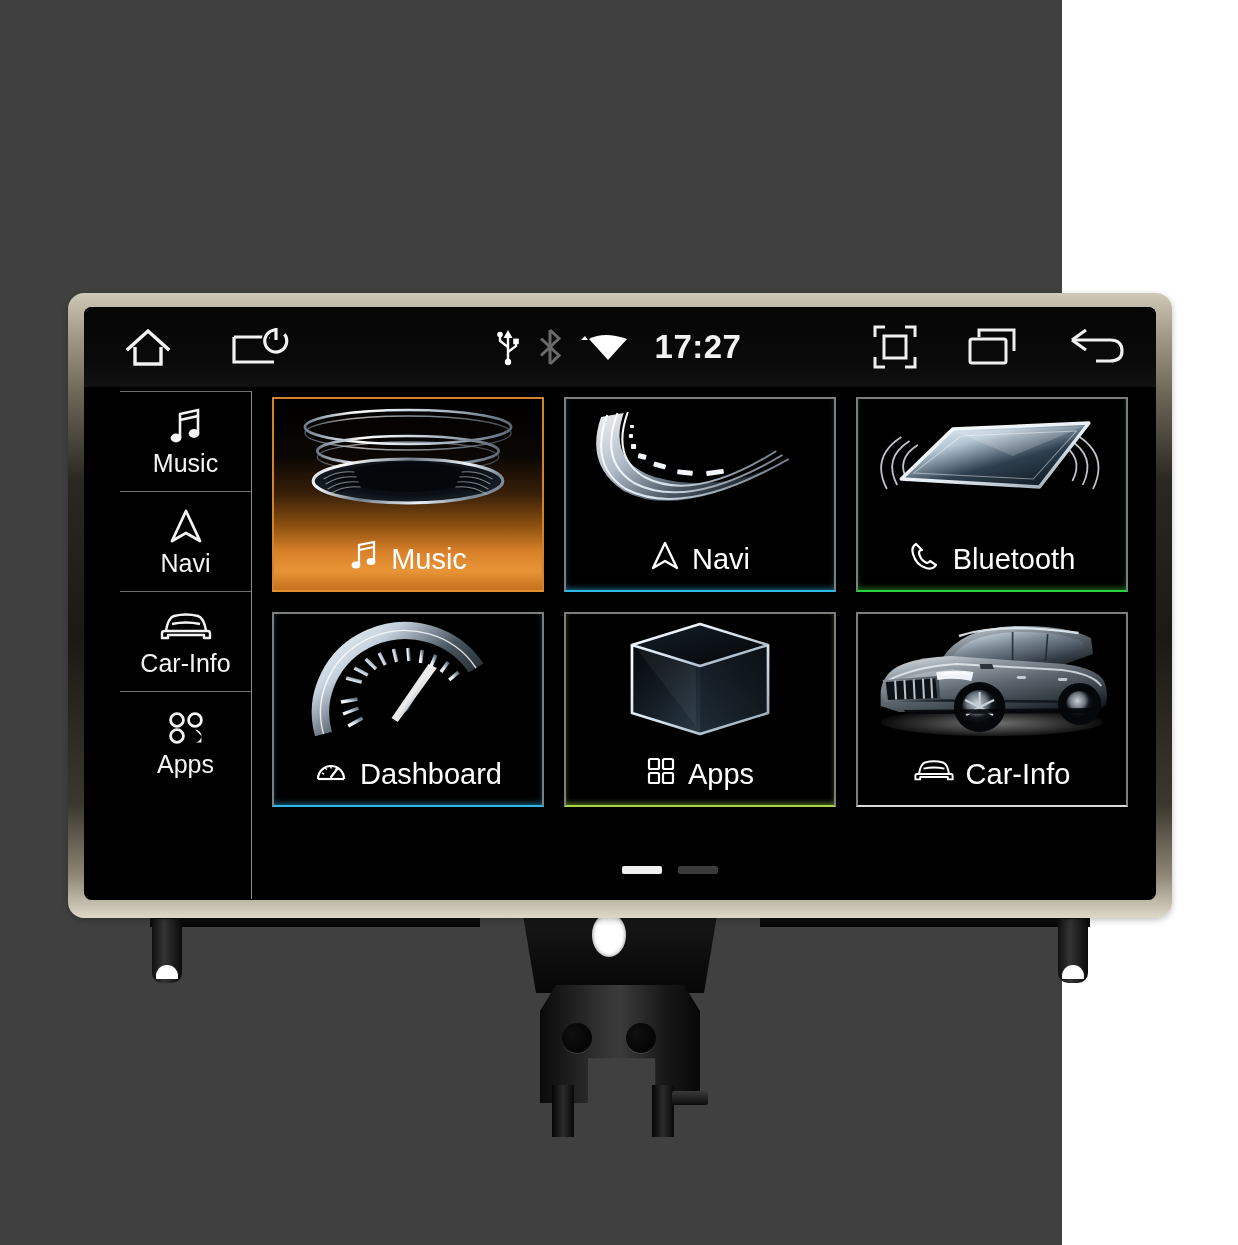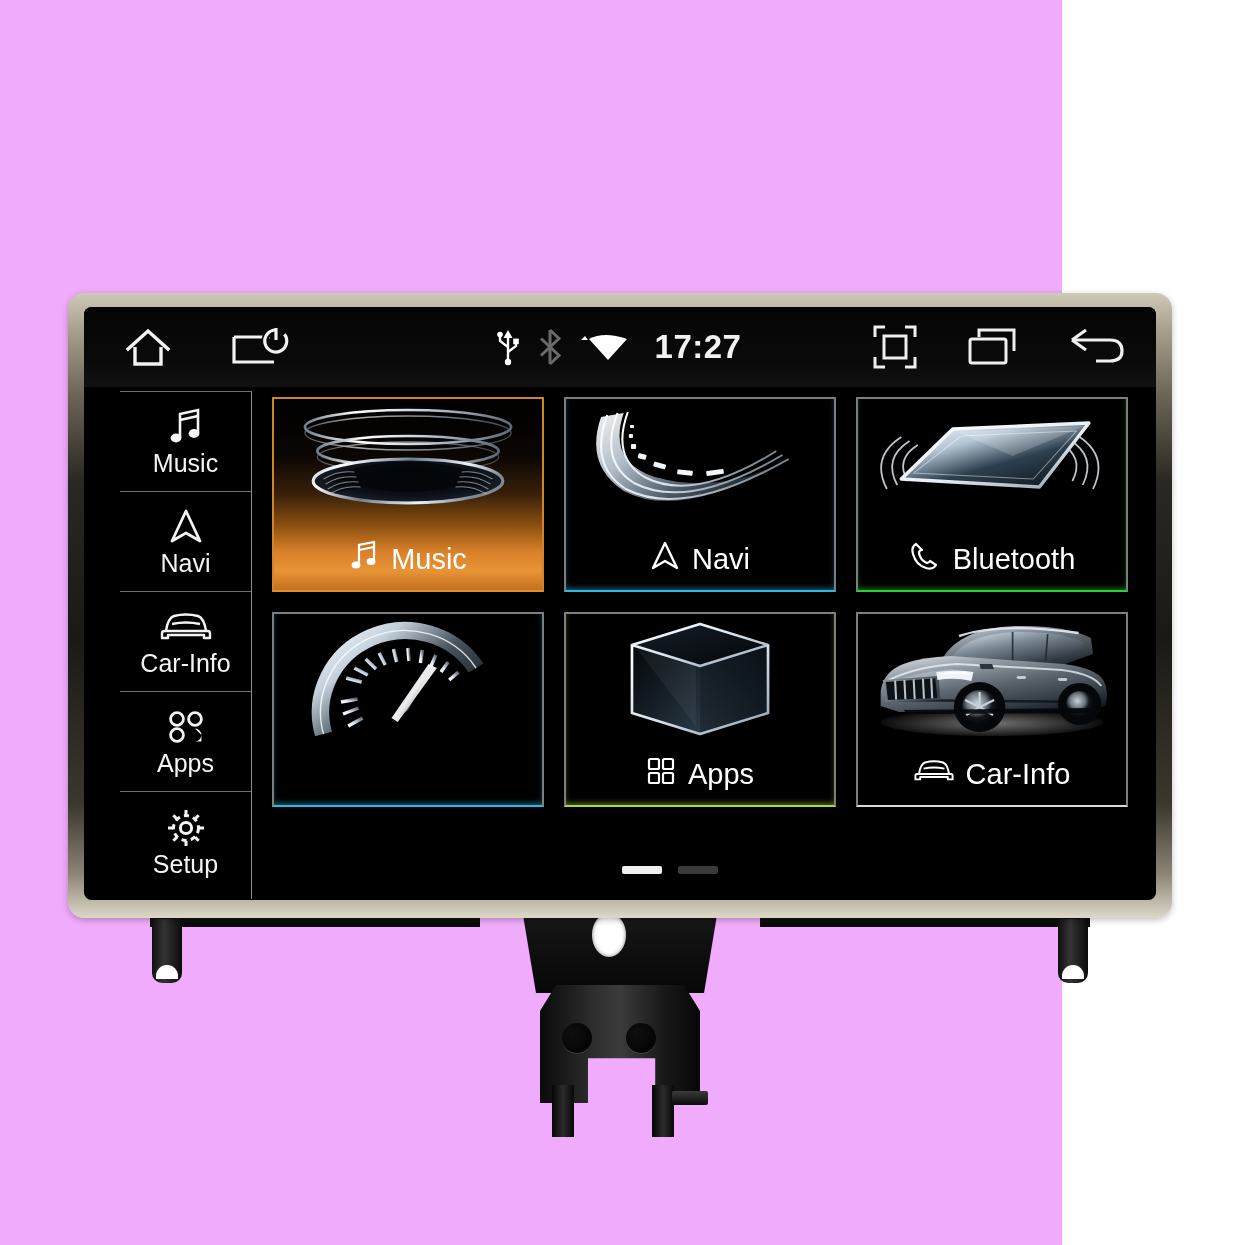--- a/index.html
+++ b/index.html
@@ -14,7 +14,7 @@
     position: relative;
     width: 1062px;
     height: 1245px;
-    background: #f0abfc;
+    background: #404040;
   }
 
   

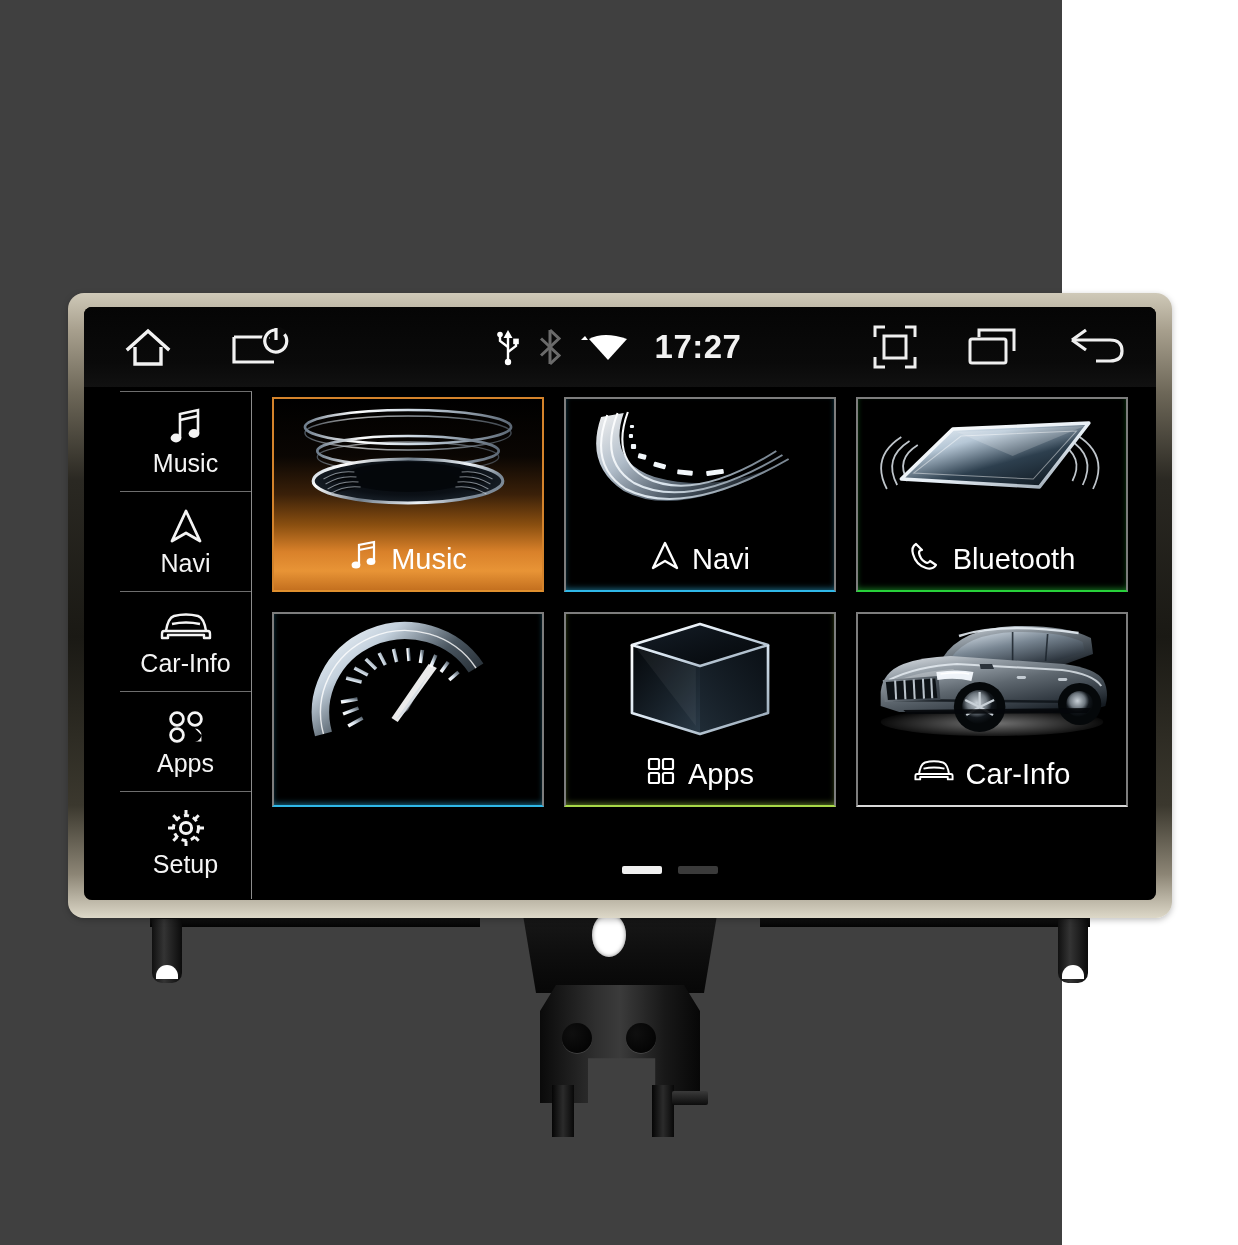--- a/index.html
+++ b/index.html
@@ -624,6 +624,22 @@
                 <path d="M118 106 L150 60 L130 96 Z" fill="#c3d0dc" opacity=".5"></path>
               </svg>
             </div>
+            <div class="tile-caption">
+              <span>
+                <svg width="34" height="32" viewBox="0 0 34 32">
+                  <path d="M4 24 A13 13 0 1 1 30 24" fill="none" stroke="#ffffff" stroke-width="2.2"></path>
+                  <path d="M4 24 L30 24" stroke="#ffffff" stroke-width="2.2"></path>
+                  <path d="M17 22 L24 13" stroke="#ffffff" stroke-width="2.2" stroke-linecap="round"></path>
+                  <g stroke="#ffffff" stroke-width="1.5">
+                    <path d="M8 18 L10 19"></path>
+                      <path d="M11 13 L13 14.5"></path>
+                    <path d="M17 11 L17 13.5"></path>
+                      <path d="M23 13 L21.5 14.5"></path>
+                  </g>
+                </svg>
+              </span>
+              <span class="tile-caption-label">Dashboard</span>
+            </div>
           </div>
 
           <div class="tile edge-lime">

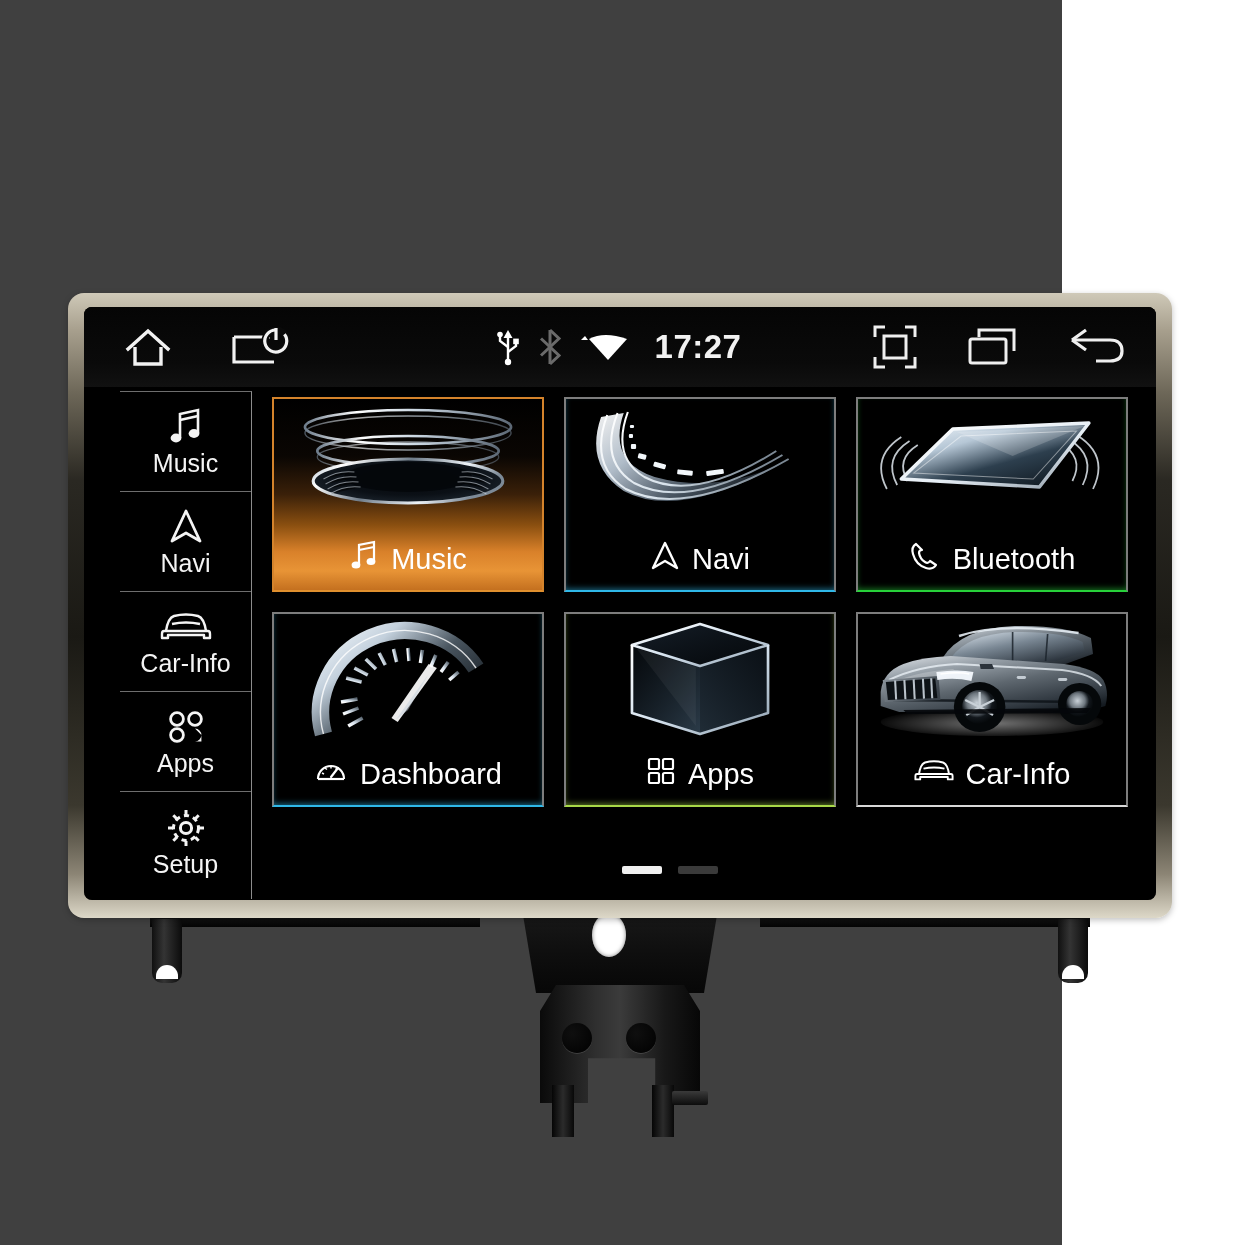--- a/index.html
+++ b/index.html
@@ -429,20 +429,6 @@
             <span class="sb-item-label">Apps</span>
           </div>
 
-          <div class="sb-item">
-            <span class="sb-glyph">
-              <svg width="42" height="42" viewBox="0 0 42 42">
-                <g fill="none" stroke="#f4f4f4" stroke-width="3">
-                  <circle cx="21" cy="21" r="5.6"></circle>
-                  <path d="M21 3 L21 8 M21 34 L21 39 M3 21 L8 21 M34 21 L39 21
-                           M8.3 8.3 L11.8 11.8 M30.2 30.2 L33.7 33.7
-                           M33.7 8.3 L30.2 11.8 M11.8 30.2 L8.3 33.7"></path>
-                  <circle cx="21" cy="21" r="12.5" stroke-dasharray="5.2 4.2"></circle>
-                </g>
-              </svg>
-            </span>
-            <span class="sb-item-label">Setup</span>
-          </div>
         </div>
 
         <div id="tile-grid">

